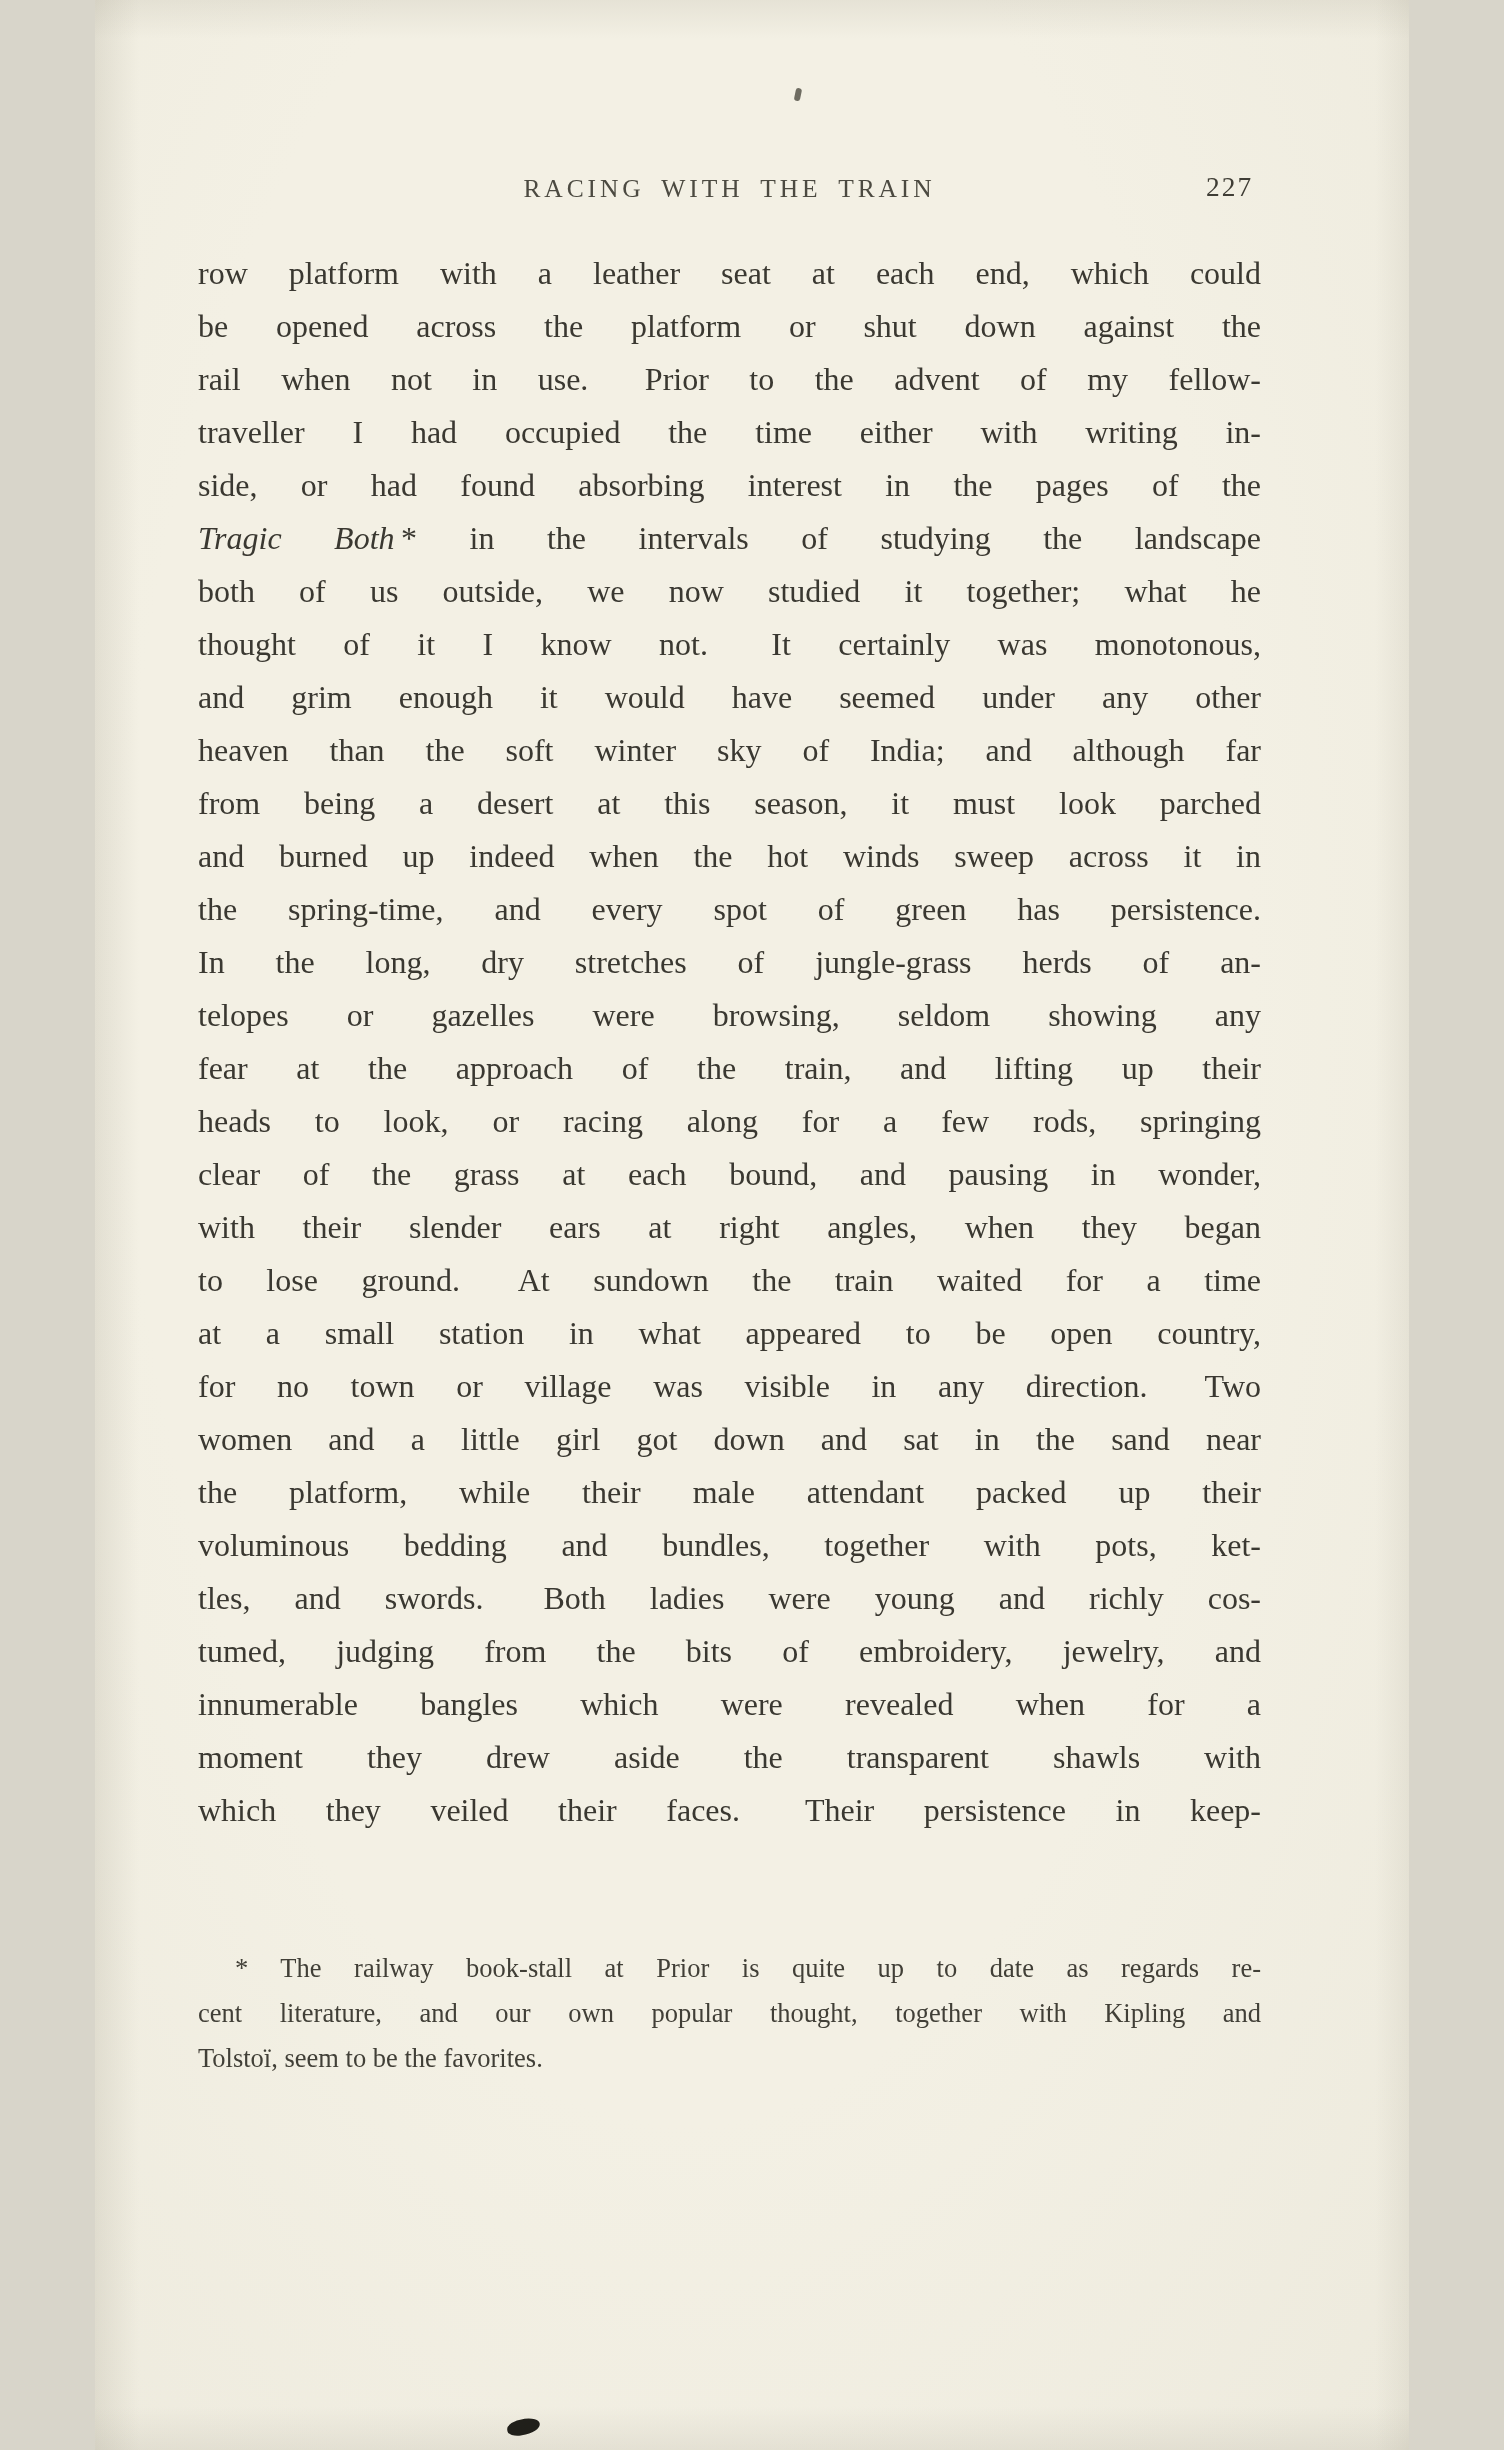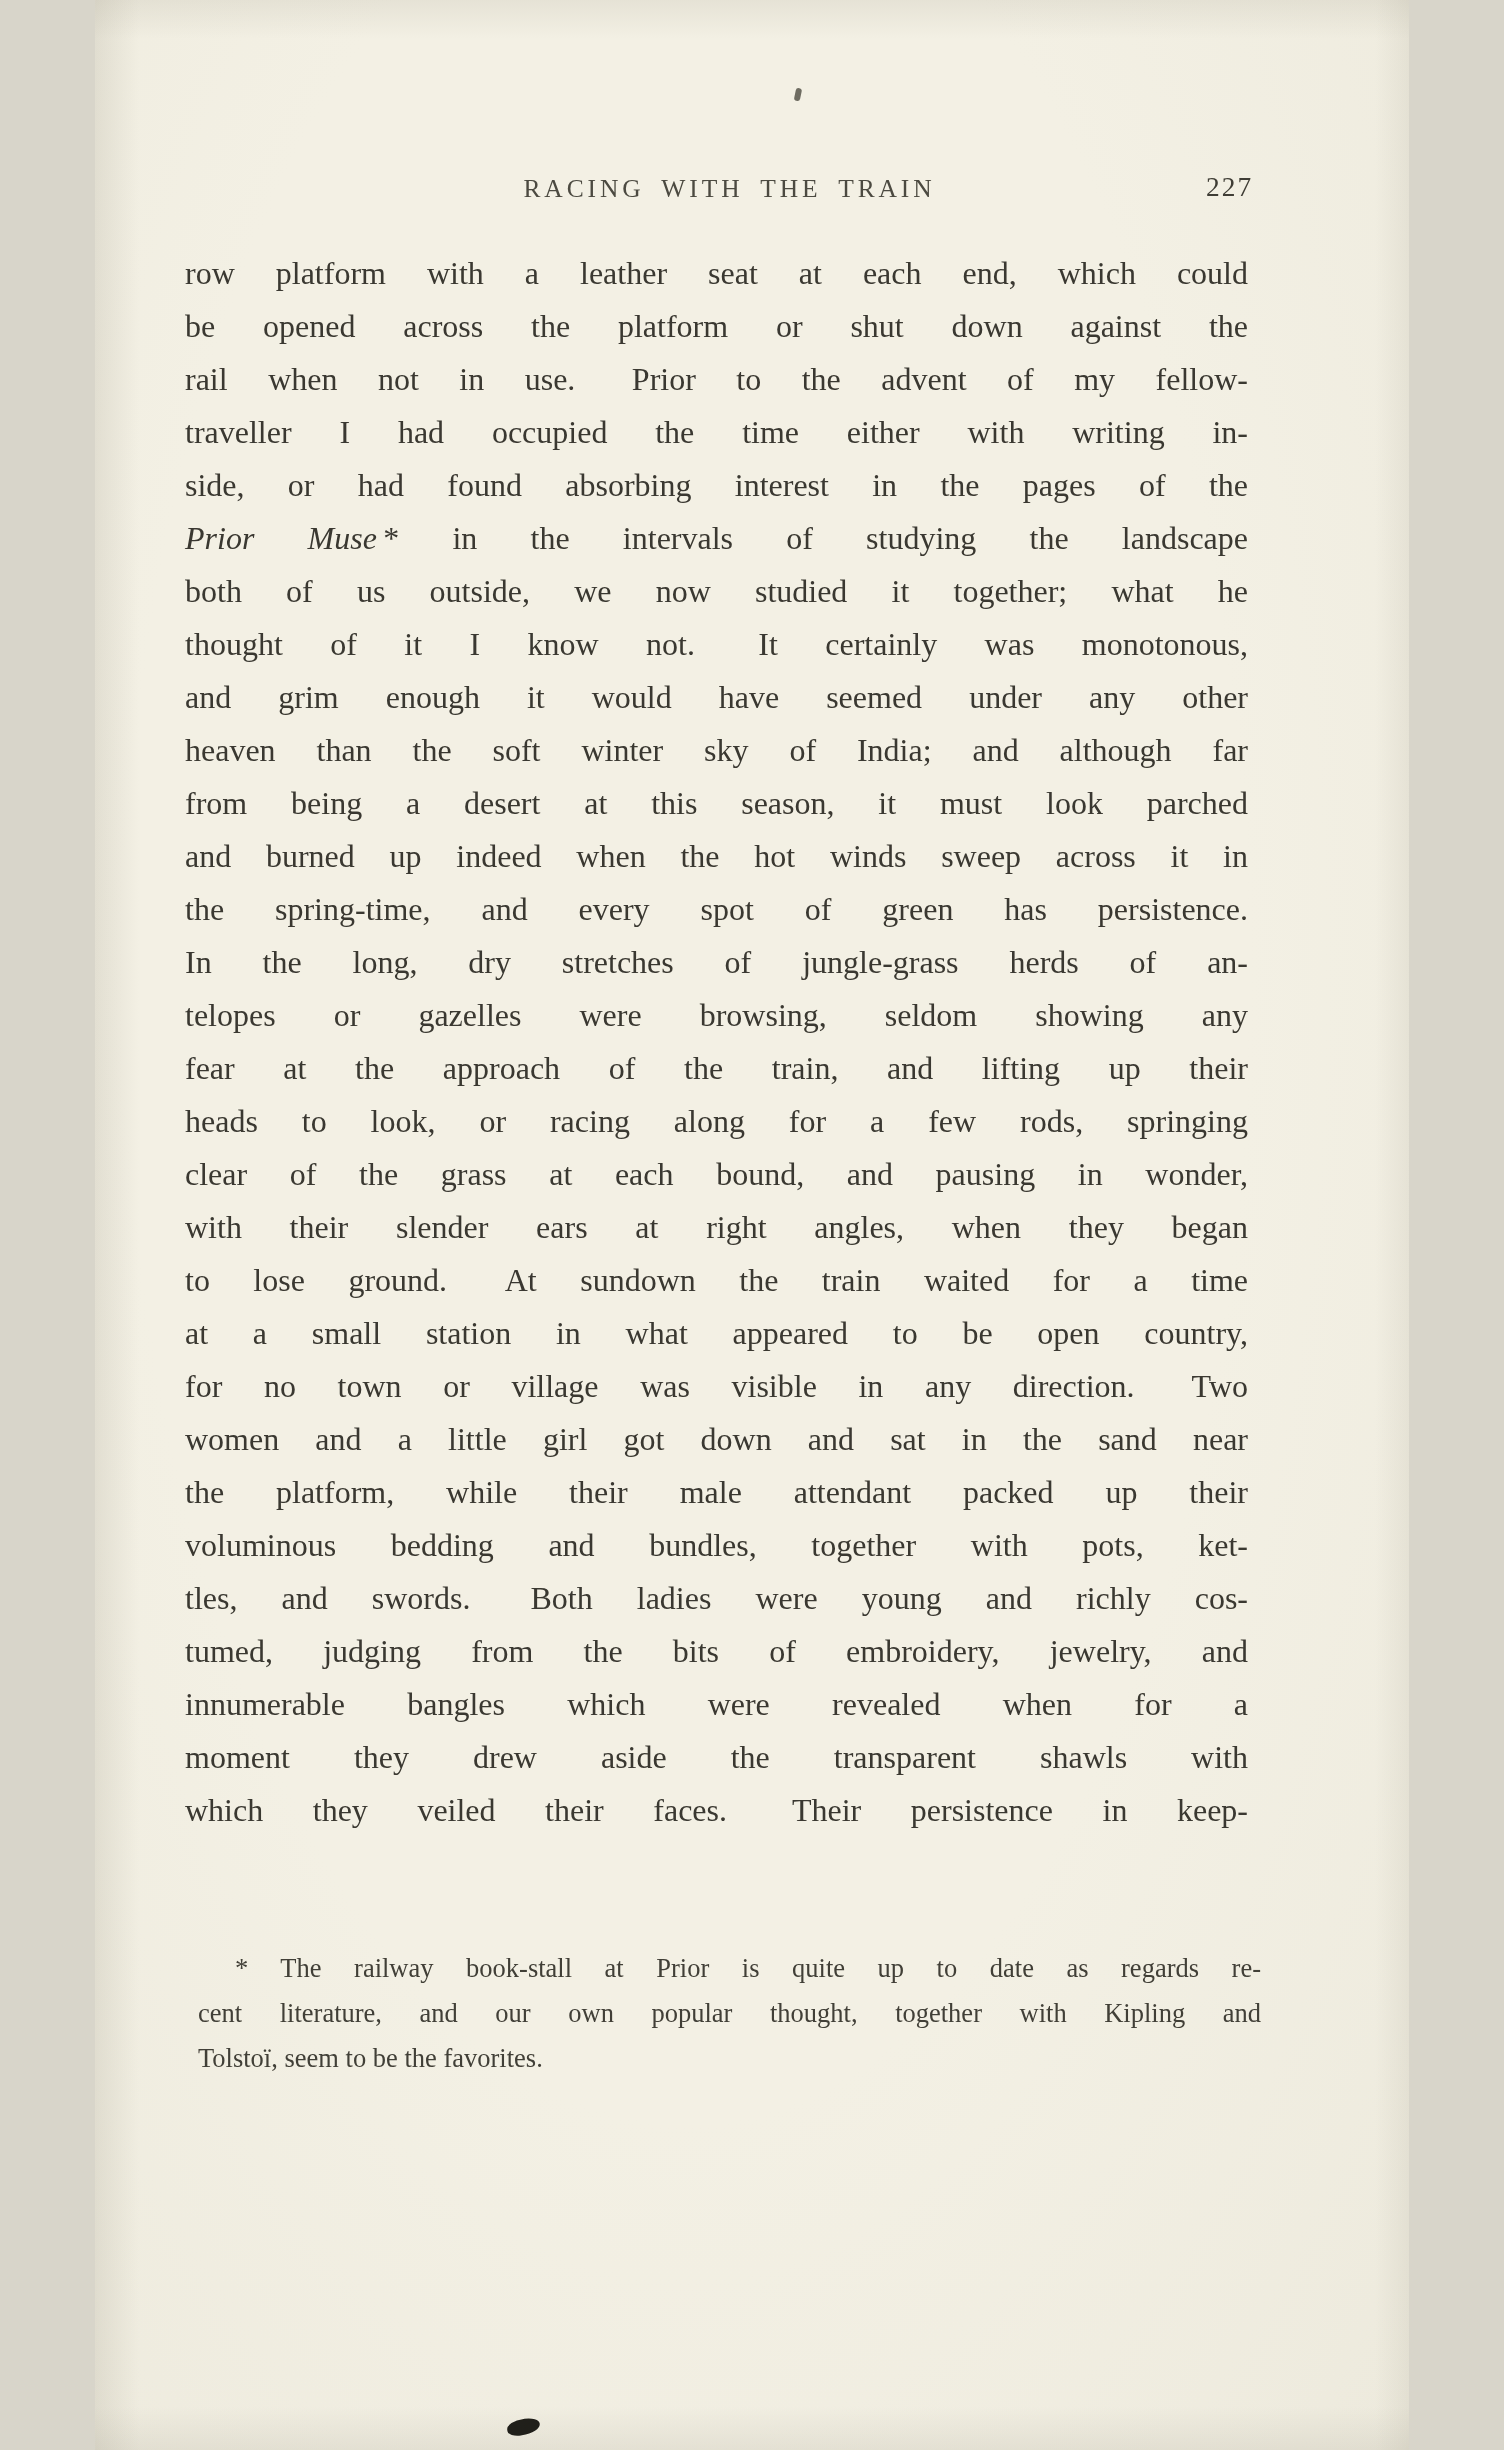--- a/index.html
+++ b/index.html
@@ -47,7 +47,7 @@
   }
   .body-text {
     position: absolute;
-    left: 90px;
+    left: 103px;
     top: 247px;
     width: 1063px;
   }

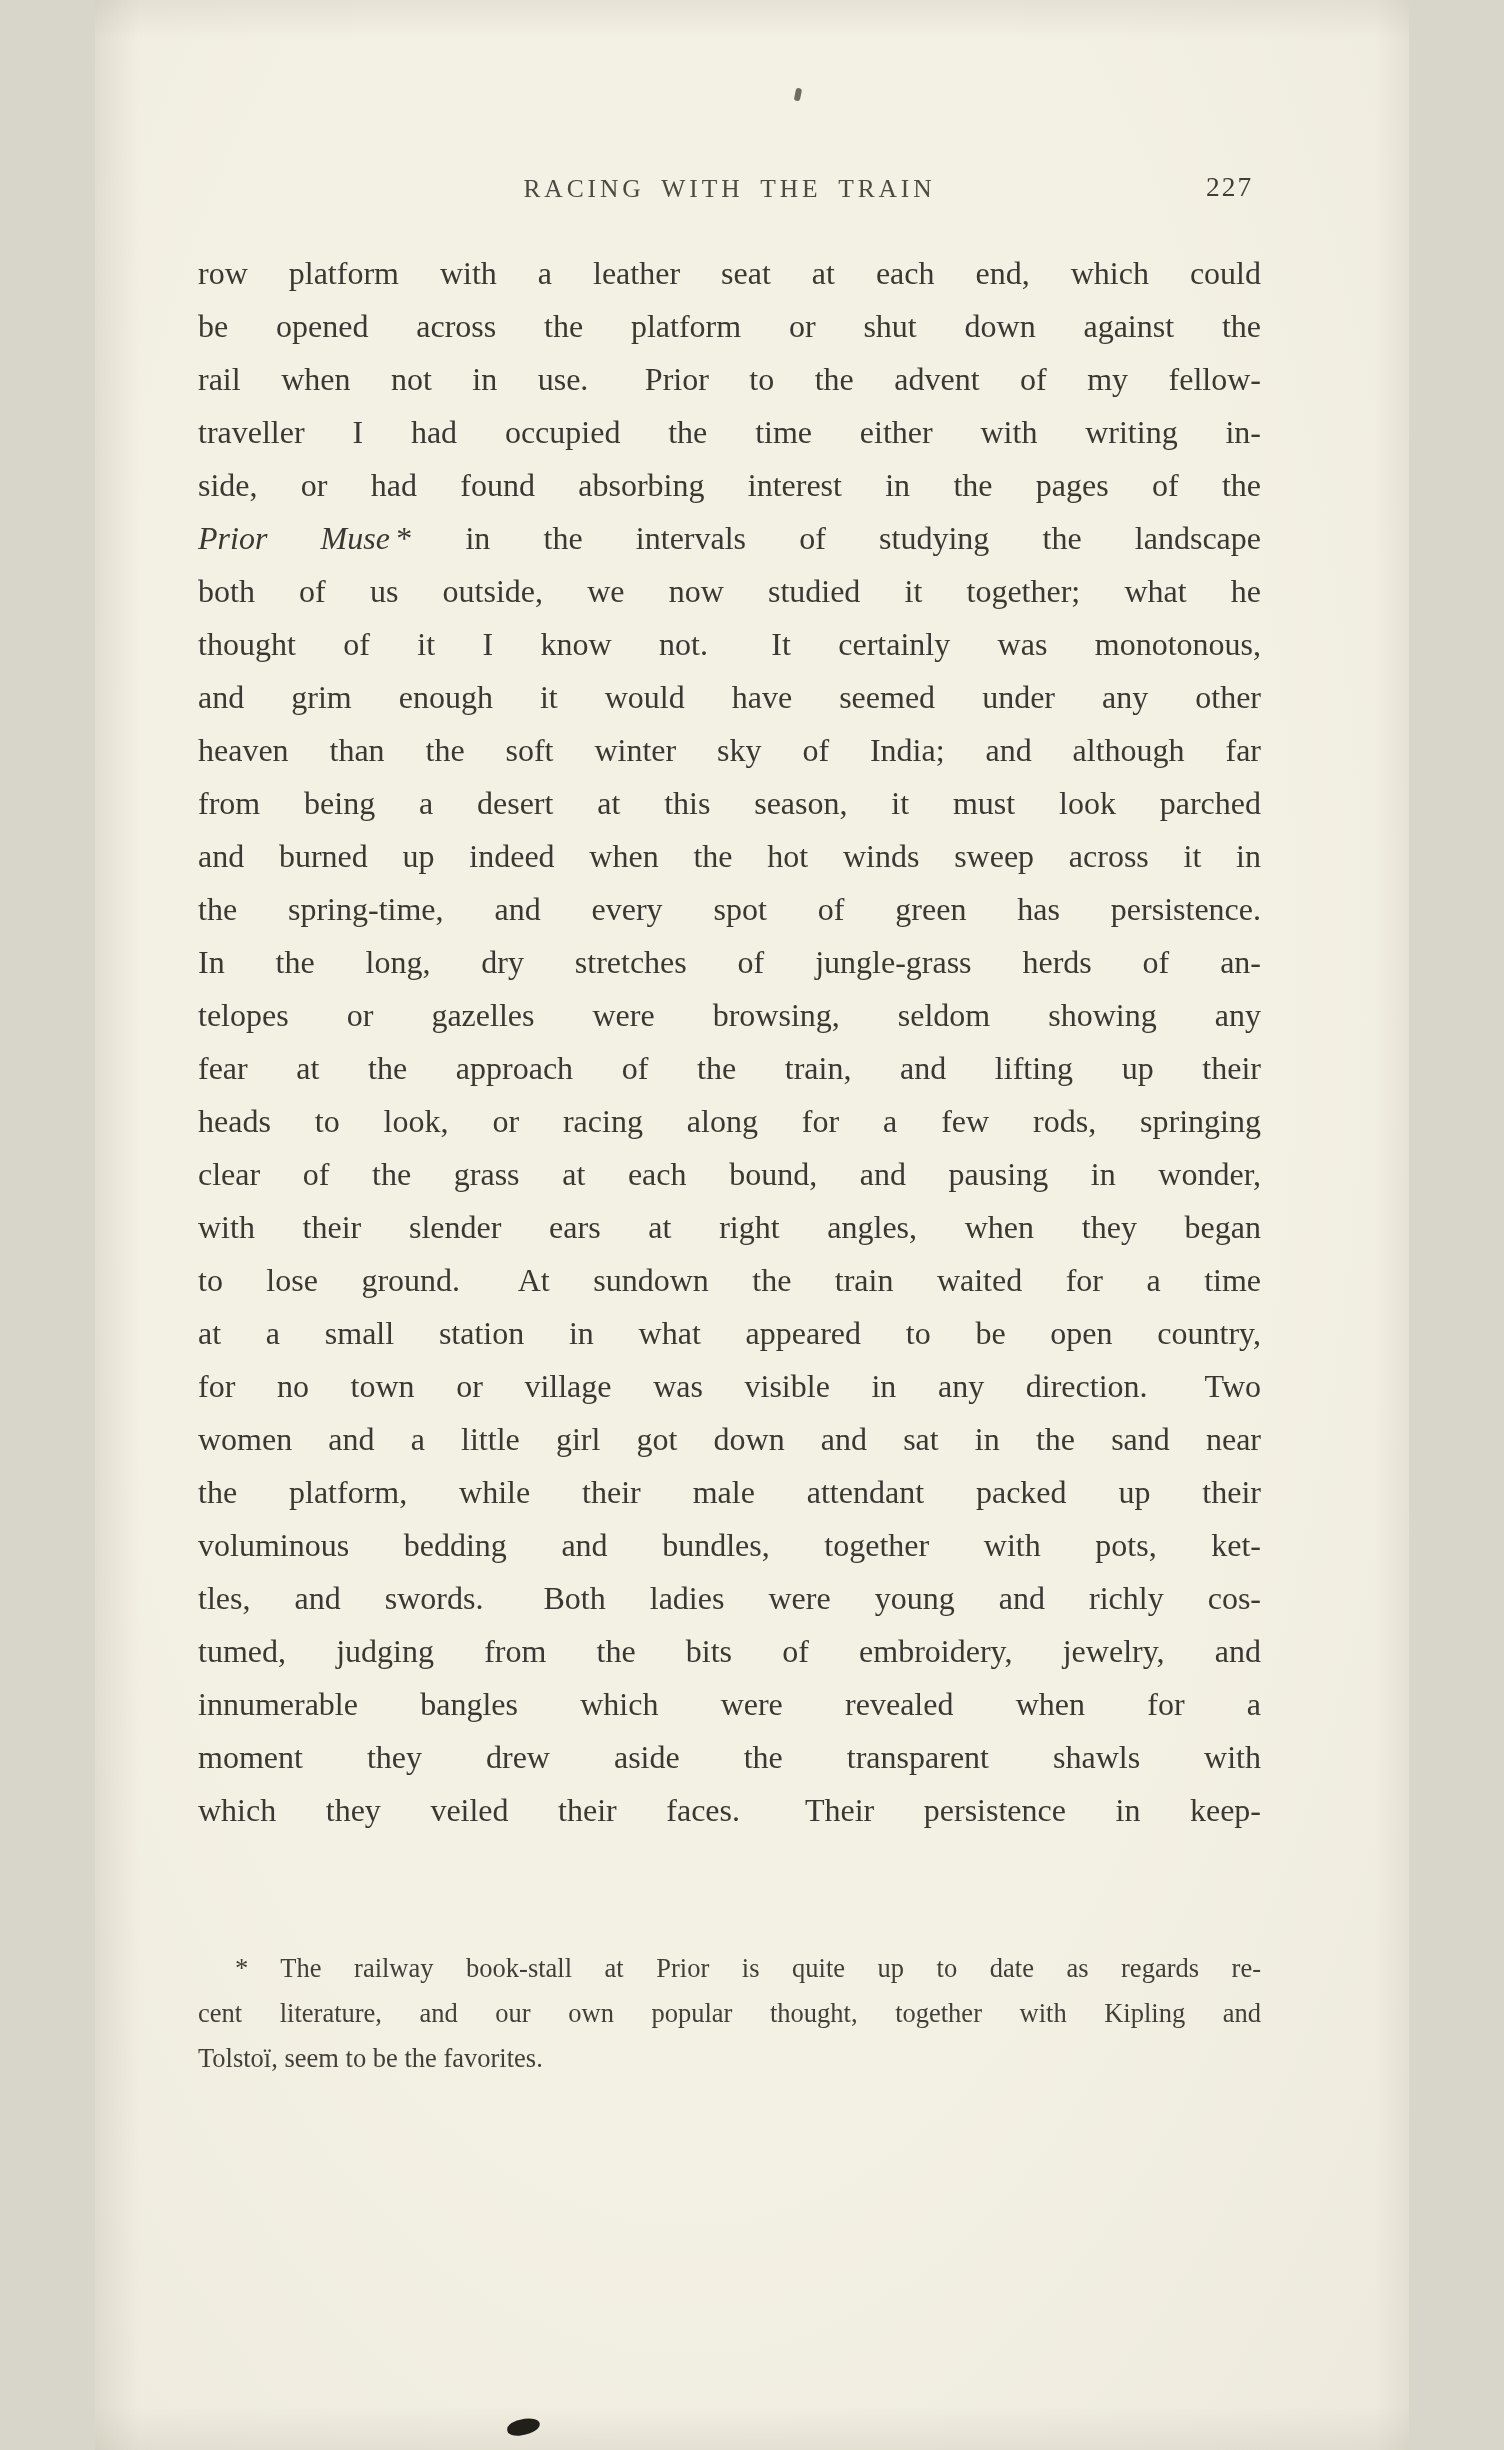--- a/index.html
+++ b/index.html
@@ -118,7 +118,7 @@
       <div class="line"><span>rail when not in use.  Prior to the advent of my fellow-</span></div>
       <div class="line"><span>traveller I had occupied the time either with writing in-</span></div>
       <div class="line"><span>side, or had found absorbing interest in the pages of the</span></div>
-      <div class="line"><span class="italic">Prior Muse</span><span> * in the intervals of studying the landscape</span></div>
+      <div class="line"><span class="italic">Tragic Both</span><span> * in the intervals of studying the landscape</span></div>
       <div class="line"><span>both of us outside, we now studied it together; what he</span></div>
       <div class="line"><span>thought of it I know not.  It certainly was monotonous,</span></div>
       <div class="line"><span>and grim enough it would have seemed under any other</span></div>

